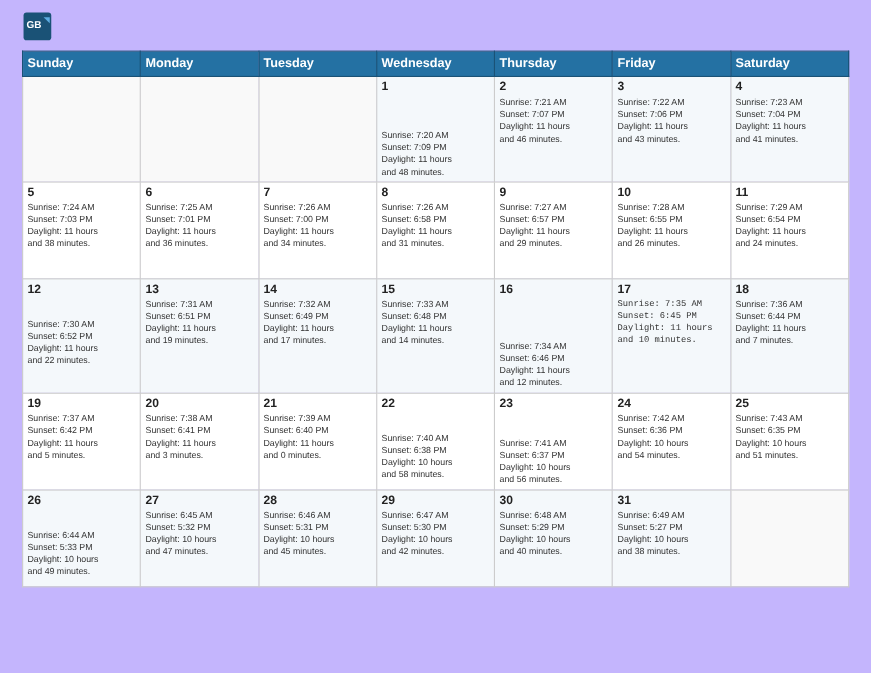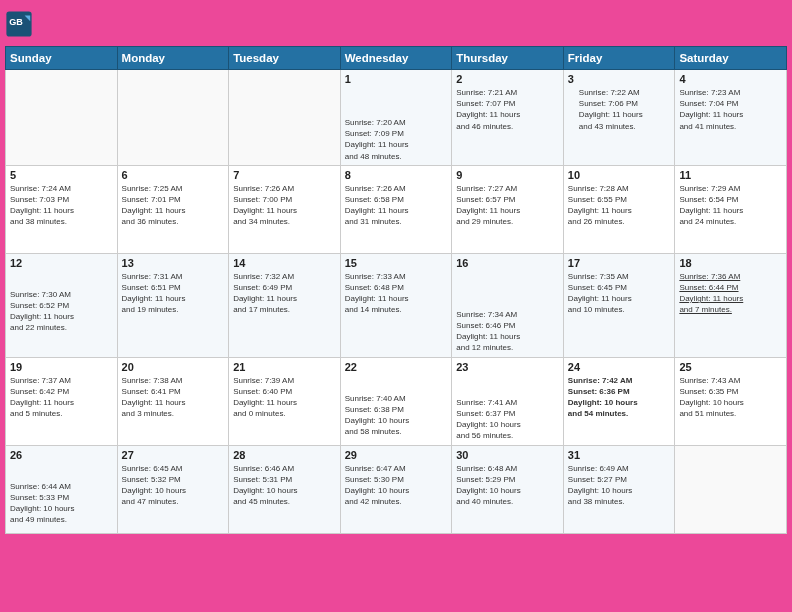--- a/index.html
+++ b/index.html
@@ -13,8 +13,8 @@
     .page {
       width: 792px;
       height: 612px;
-      padding: 10px 5px;
-      background: #ec4899;
+      padding: 10px 20px;
+      background: #c4b5fd;
     }
     .header {
       display: flex;

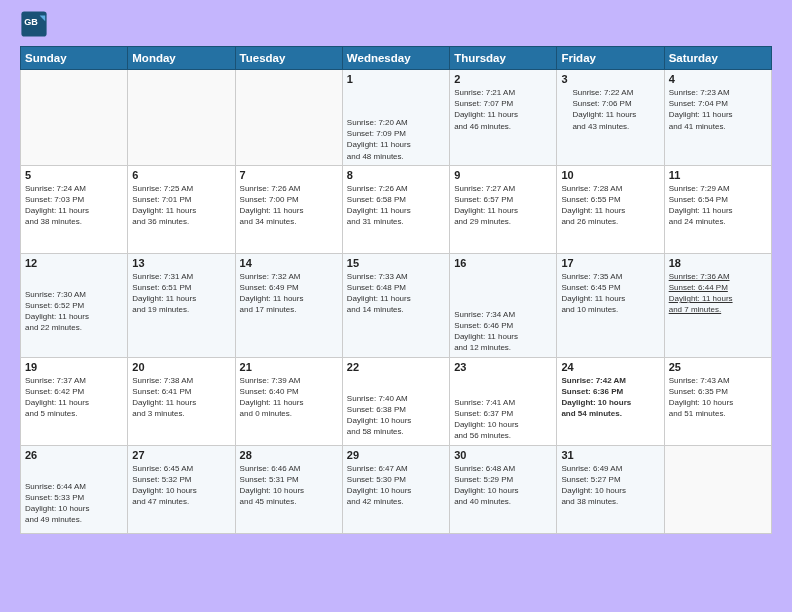--- a/index.html
+++ b/index.html
@@ -148,7 +148,7 @@
           </td>
           <td>
             <span class="day-num">3</span>
-            <div class="day-info" style="white-space: pre-line; margin-left: 11px;">Sunrise: 7:22 AM
+            <div class="day-info" style="white-space: pre-line;">Sunrise: 7:22 AM
 Sunset: 7:06 PM
 Daylight: 11 hours
 and 43 minutes.</div>

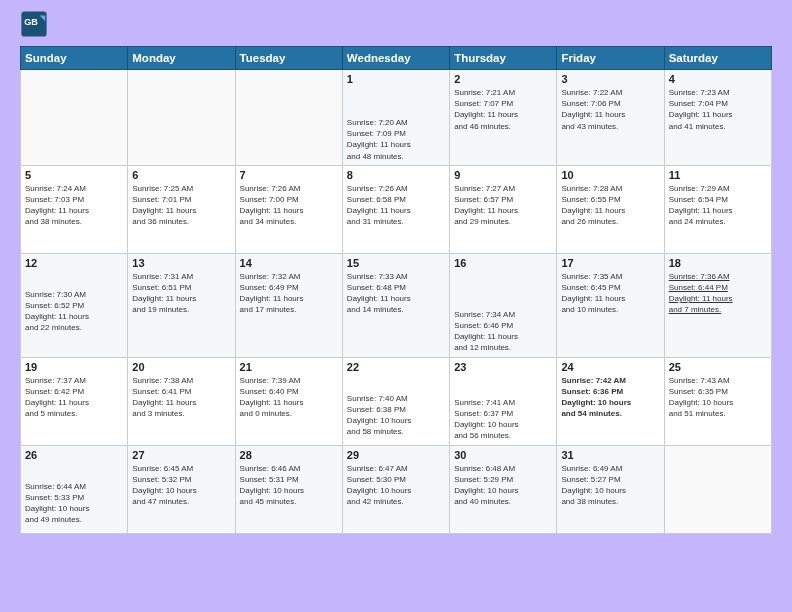--- a/index.html
+++ b/index.html
@@ -250,7 +250,7 @@
           </td>
           <td>
             <span class="day-num">17</span>
-            <div class="day-info" style="white-space: pre-line;">Sunrise: 7:35 AM
+            <div class="day-info" style="white-space: pre-line; font-family: Liberation Mono, monospace;">Sunrise: 7:35 AM
 Sunset: 6:45 PM
 Daylight: 11 hours
 and 10 minutes.</div>

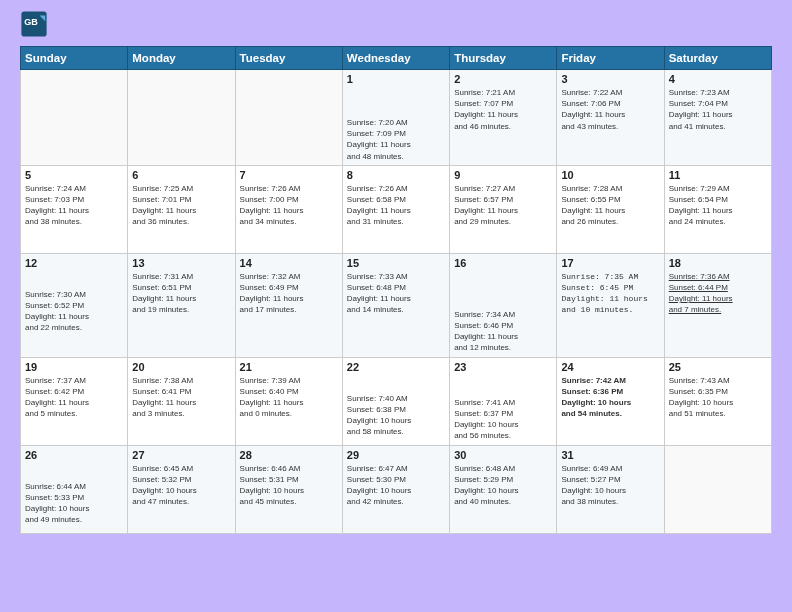--- a/index.html
+++ b/index.html
@@ -257,7 +257,7 @@
           </td>
           <td>
             <span class="day-num">18</span>
-            <div class="day-info" style="white-space: pre-line; text-decoration: underline;">Sunrise: 7:36 AM
+            <div class="day-info" style="white-space: pre-line;">Sunrise: 7:36 AM
 Sunset: 6:44 PM
 Daylight: 11 hours
 and 7 minutes.</div>

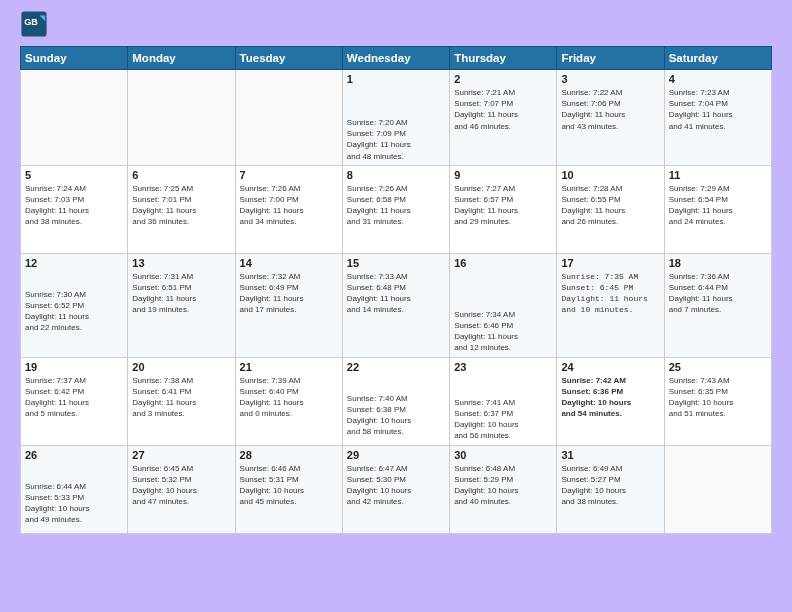--- a/index.html
+++ b/index.html
@@ -301,7 +301,7 @@
           </td>
           <td>
             <span class="day-num">24</span>
-            <div class="day-info" style="white-space: pre-line; font-weight: bold;">Sunrise: 7:42 AM
+            <div class="day-info" style="white-space: pre-line;">Sunrise: 7:42 AM
 Sunset: 6:36 PM
 Daylight: 10 hours
 and 54 minutes.</div>

